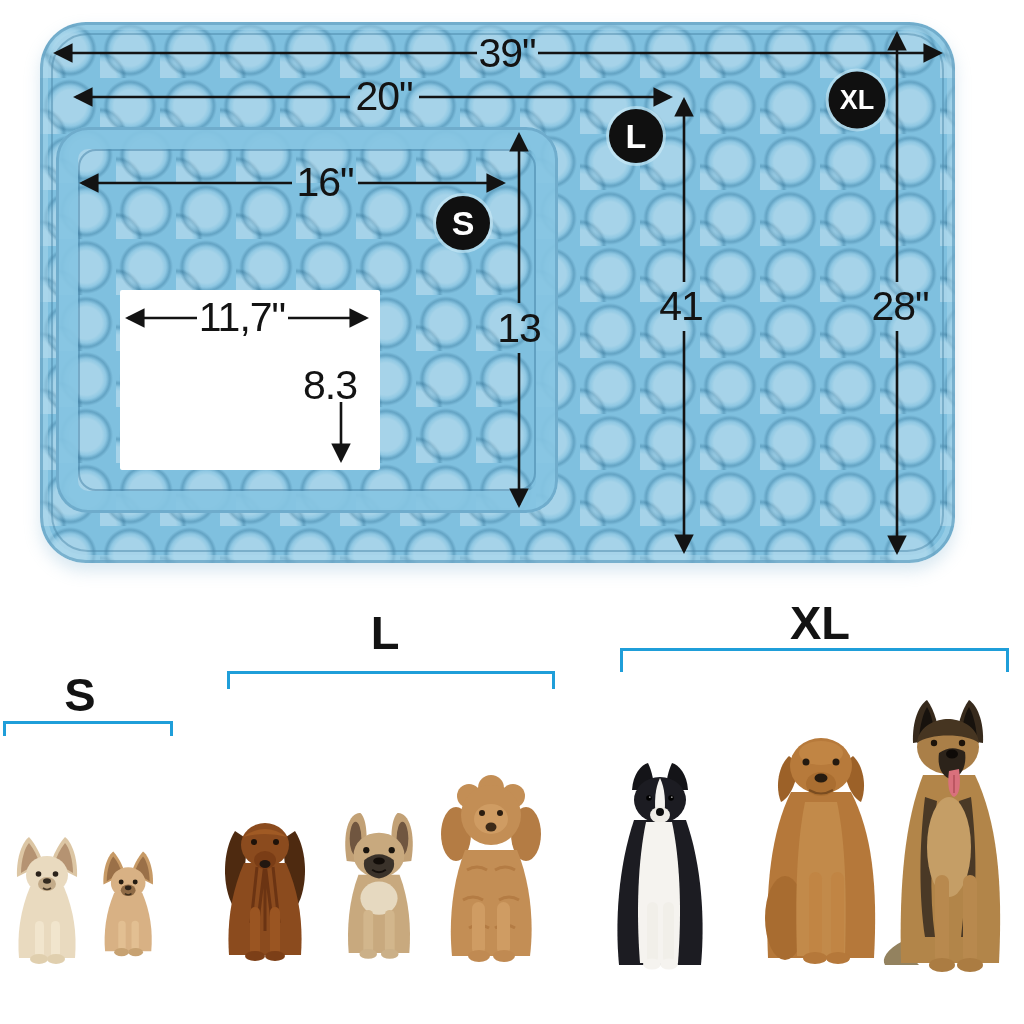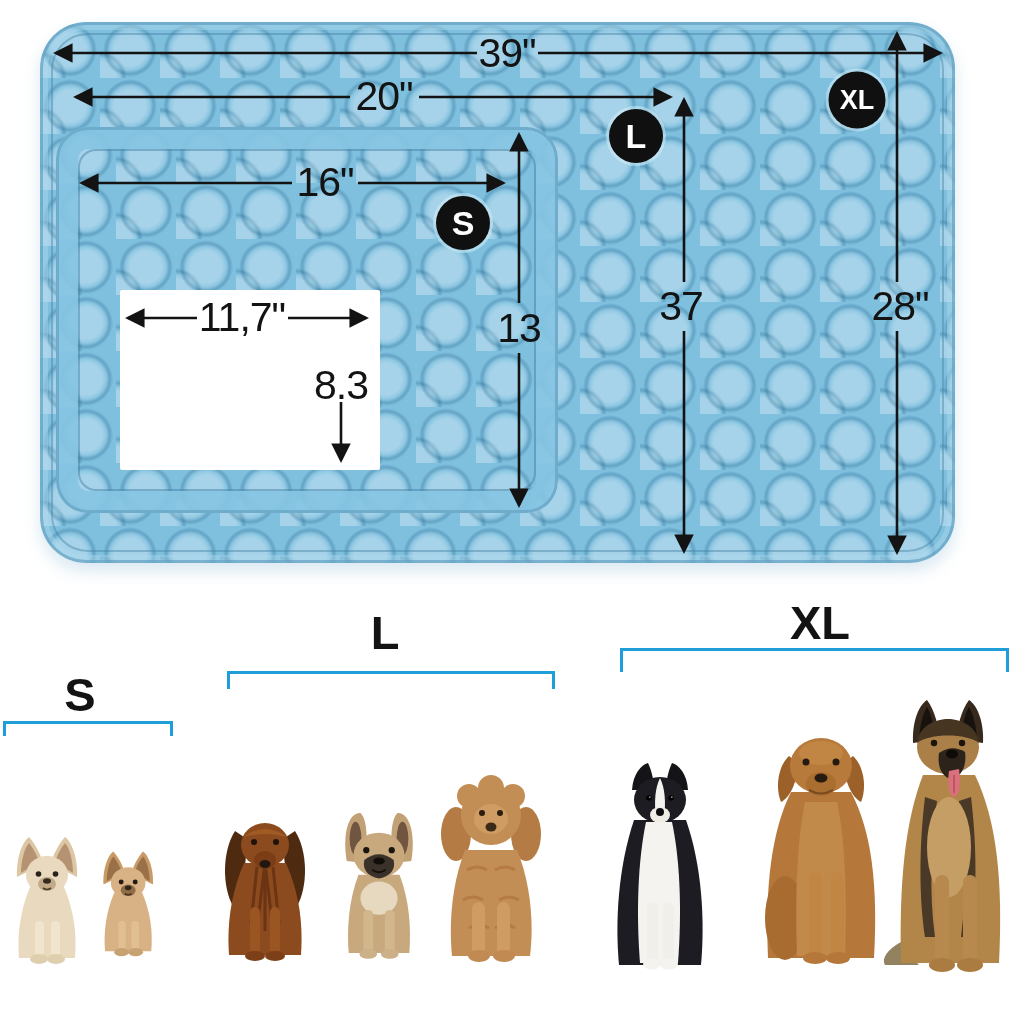--- a/index.html
+++ b/index.html
@@ -108,7 +108,7 @@
   <div class="dim-label" style="left:384px;top:96px;">20"</div>
   <div class="dim-label" style="left:325px;top:182px;">16"</div>
   <div class="dim-label" style="left:519px;top:328px;">13</div>
-  <div class="dim-label" style="left:681px;top:306px;">37</div>
+  <div class="dim-label" style="left:681px;top:306px;">41</div>
   <div class="dim-label" style="left:900px;top:306px;">28"</div>
   <div class="dim-label" style="left:242px;top:317px;">11,7"</div>
   <div class="dim-label" style="left:341px;top:385px;">8.3</div>

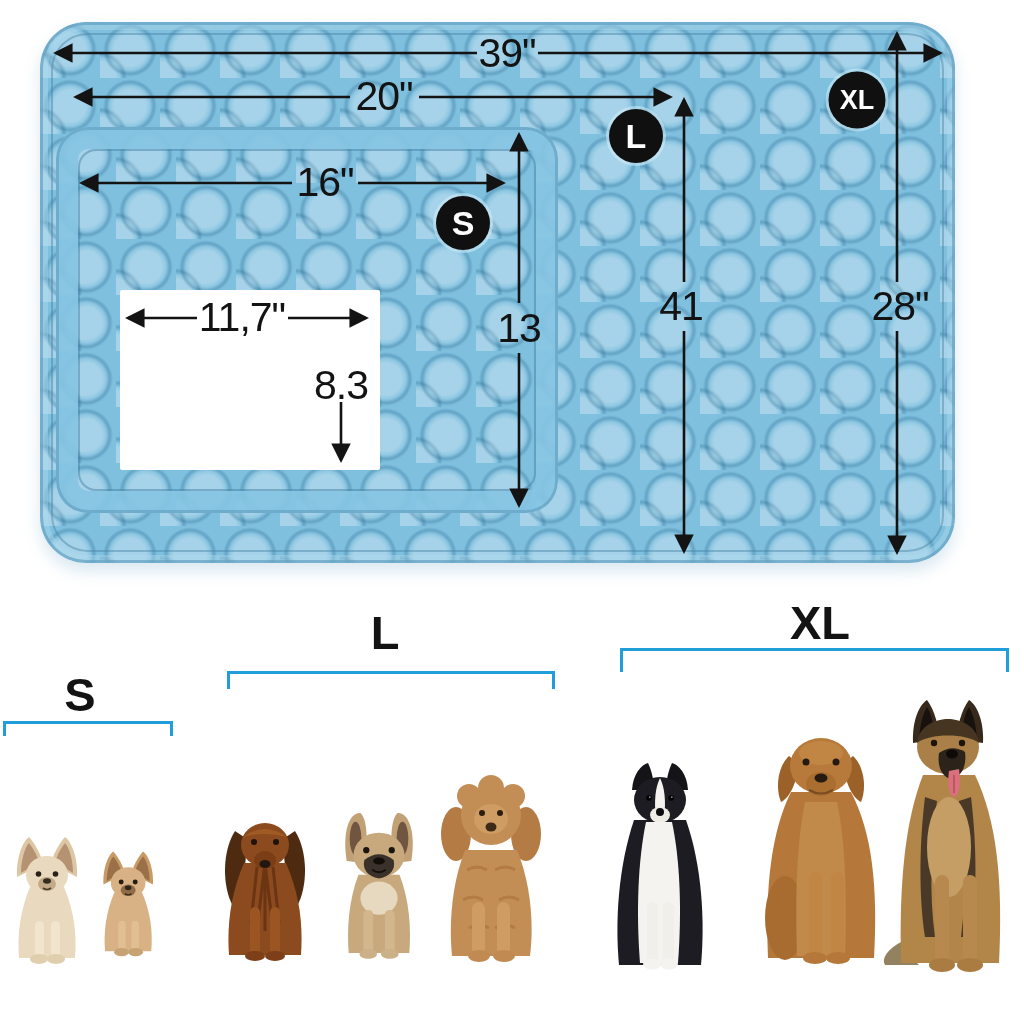--- a/index.html
+++ b/index.html
@@ -111,7 +111,7 @@
   <div class="dim-label" style="left:681px;top:306px;">41</div>
   <div class="dim-label" style="left:900px;top:306px;">28"</div>
   <div class="dim-label" style="left:242px;top:317px;">11,7"</div>
-  <div class="dim-label" style="left:341px;top:385px;">8.3</div>
+  <div class="dim-label" style="left:330px;top:385px;">8.3</div>
 
   <div class="badge" style="left:463px;top:223px;">S</div>
   <div class="badge" style="left:636px;top:136px;">L</div>

